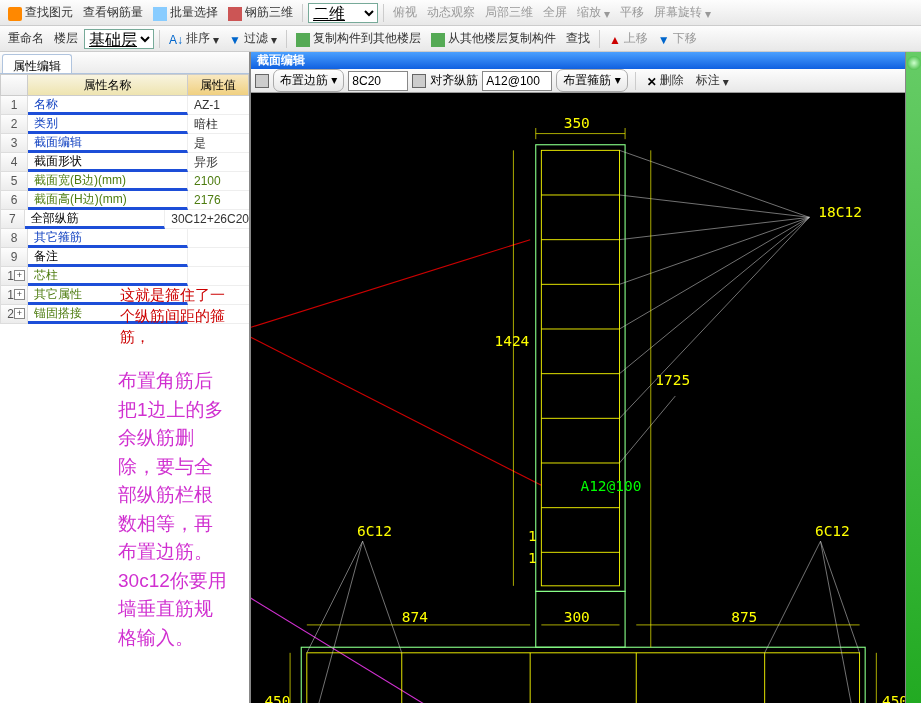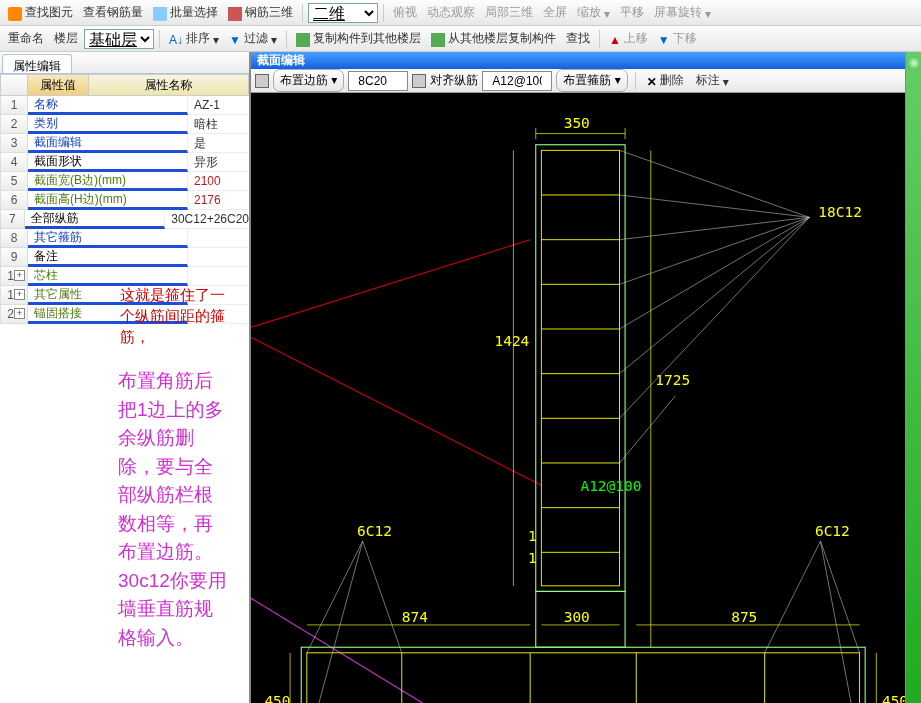--- a/index.html
+++ b/index.html
@@ -118,8 +118,8 @@
     </div>
     <div class="grid-head">
       <div class="gh-cell gh-num"></div>
+      <div class="gh-cell gh-name">属性名称</div>
       <div class="gh-cell gh-val">属性值</div>
-      <div class="gh-cell gh-name">属性名称</div>
     </div>
     <div id="grid-body">
         <div class="grid-row">

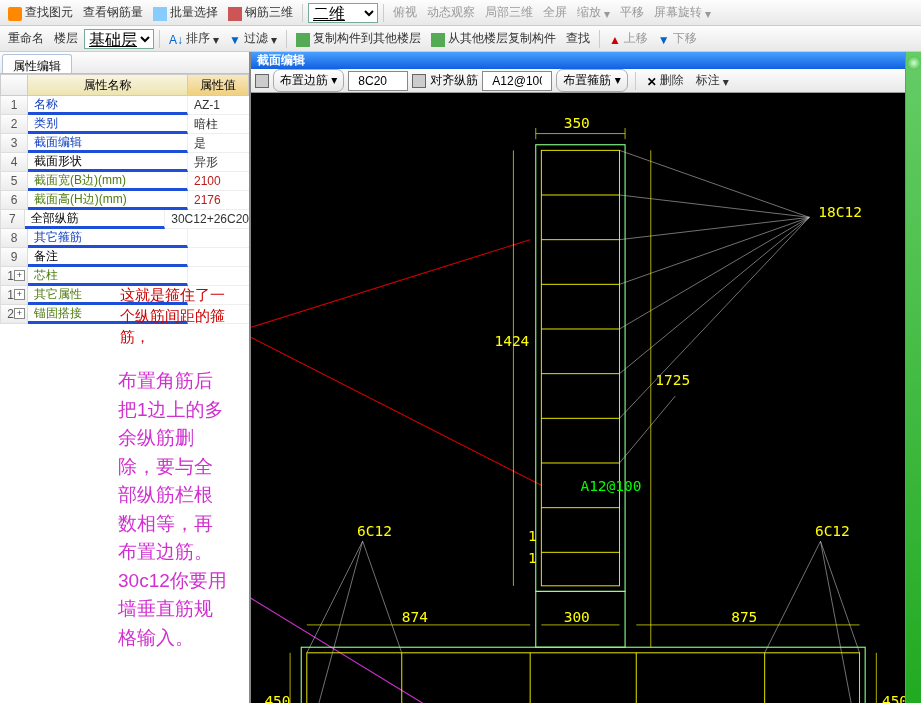--- a/index.html
+++ b/index.html
@@ -33,7 +33,7 @@
 .cad-title { height: 20px; background: linear-gradient(#4aa0ff,#1060e0); color: #fff; font-weight: bold; display: flex; align-items: center; padding: 0 6px; }
 .cad-toolbar { height: 26px; background: linear-gradient(#fdfdfd,#e8e8e8); display: flex; align-items: center; padding: 0 4px; gap: 4px; border-bottom: 1px solid #999; }
 .cad-btn { padding: 2px 6px; border: 1px solid #aaa; background: linear-gradient(#fff,#e8e8e8); border-radius: 7px; cursor: pointer; }
-.cad-input { height: 20px; border: 1px solid #888; padding: 0 9px; font-size: 12px; }
+.cad-input { height: 20px; border: 1px solid #888; padding: 0 3px; font-size: 12px; }
 .cad-canvas { flex: 1; background: #000; position: relative; }
 svg.cad { width: 100%; height: 100%; }
 .dim-text { fill: #ff0; font-size: 13px; font-family: monospace; }

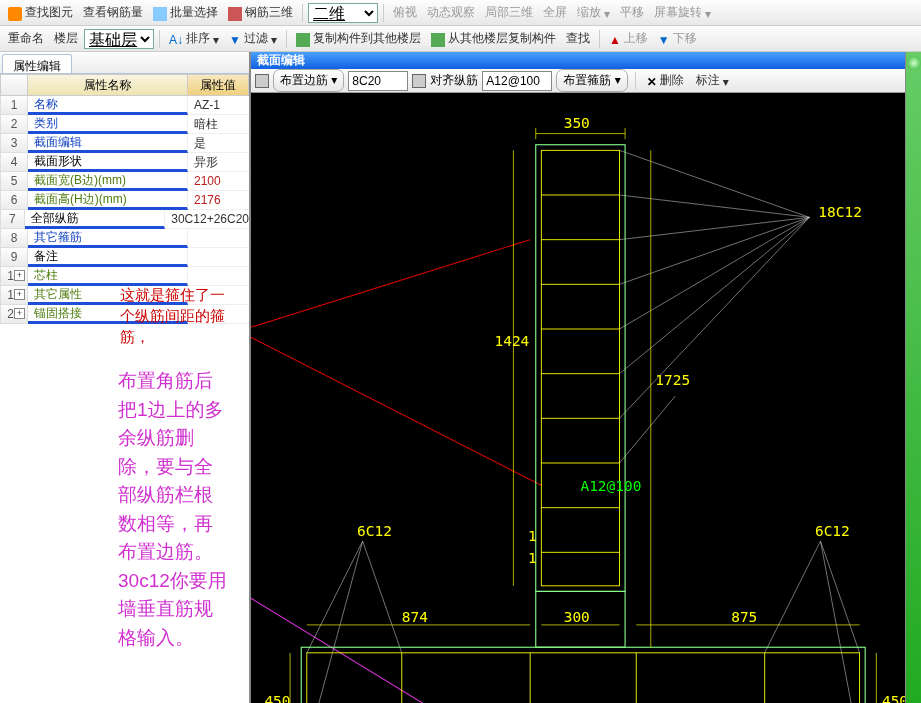--- a/index.html
+++ b/index.html
@@ -25,7 +25,7 @@
 .gr-name.blue { color: #1040c0; }
 .gr-name.gray { color: #4d7c0f; }
 .gr-val { flex: 1; display: flex; align-items: center; padding-left: 6px; border-bottom: 1px solid #eee; color: #333; }
-.gr-val.gray { color: #b91c1c; }
+.gr-val.gray { color: #4d7c0f; }
 .expand-btn { position: absolute; right: 2px; top: 3px; width: 11px; height: 11px; border: 1px solid #888; background: #fff; font-size: 9px; line-height: 9px; text-align: center; color: #444; }
 .annotation1 { color: #c00; font-size: 15px; padding: 0 10px 0 120px; line-height: 1.4; margin-top: -40px; }
 .annotation2 { color: #d030d0; font-size: 19px; padding: 20px 18px 0 118px; line-height: 1.5; }

